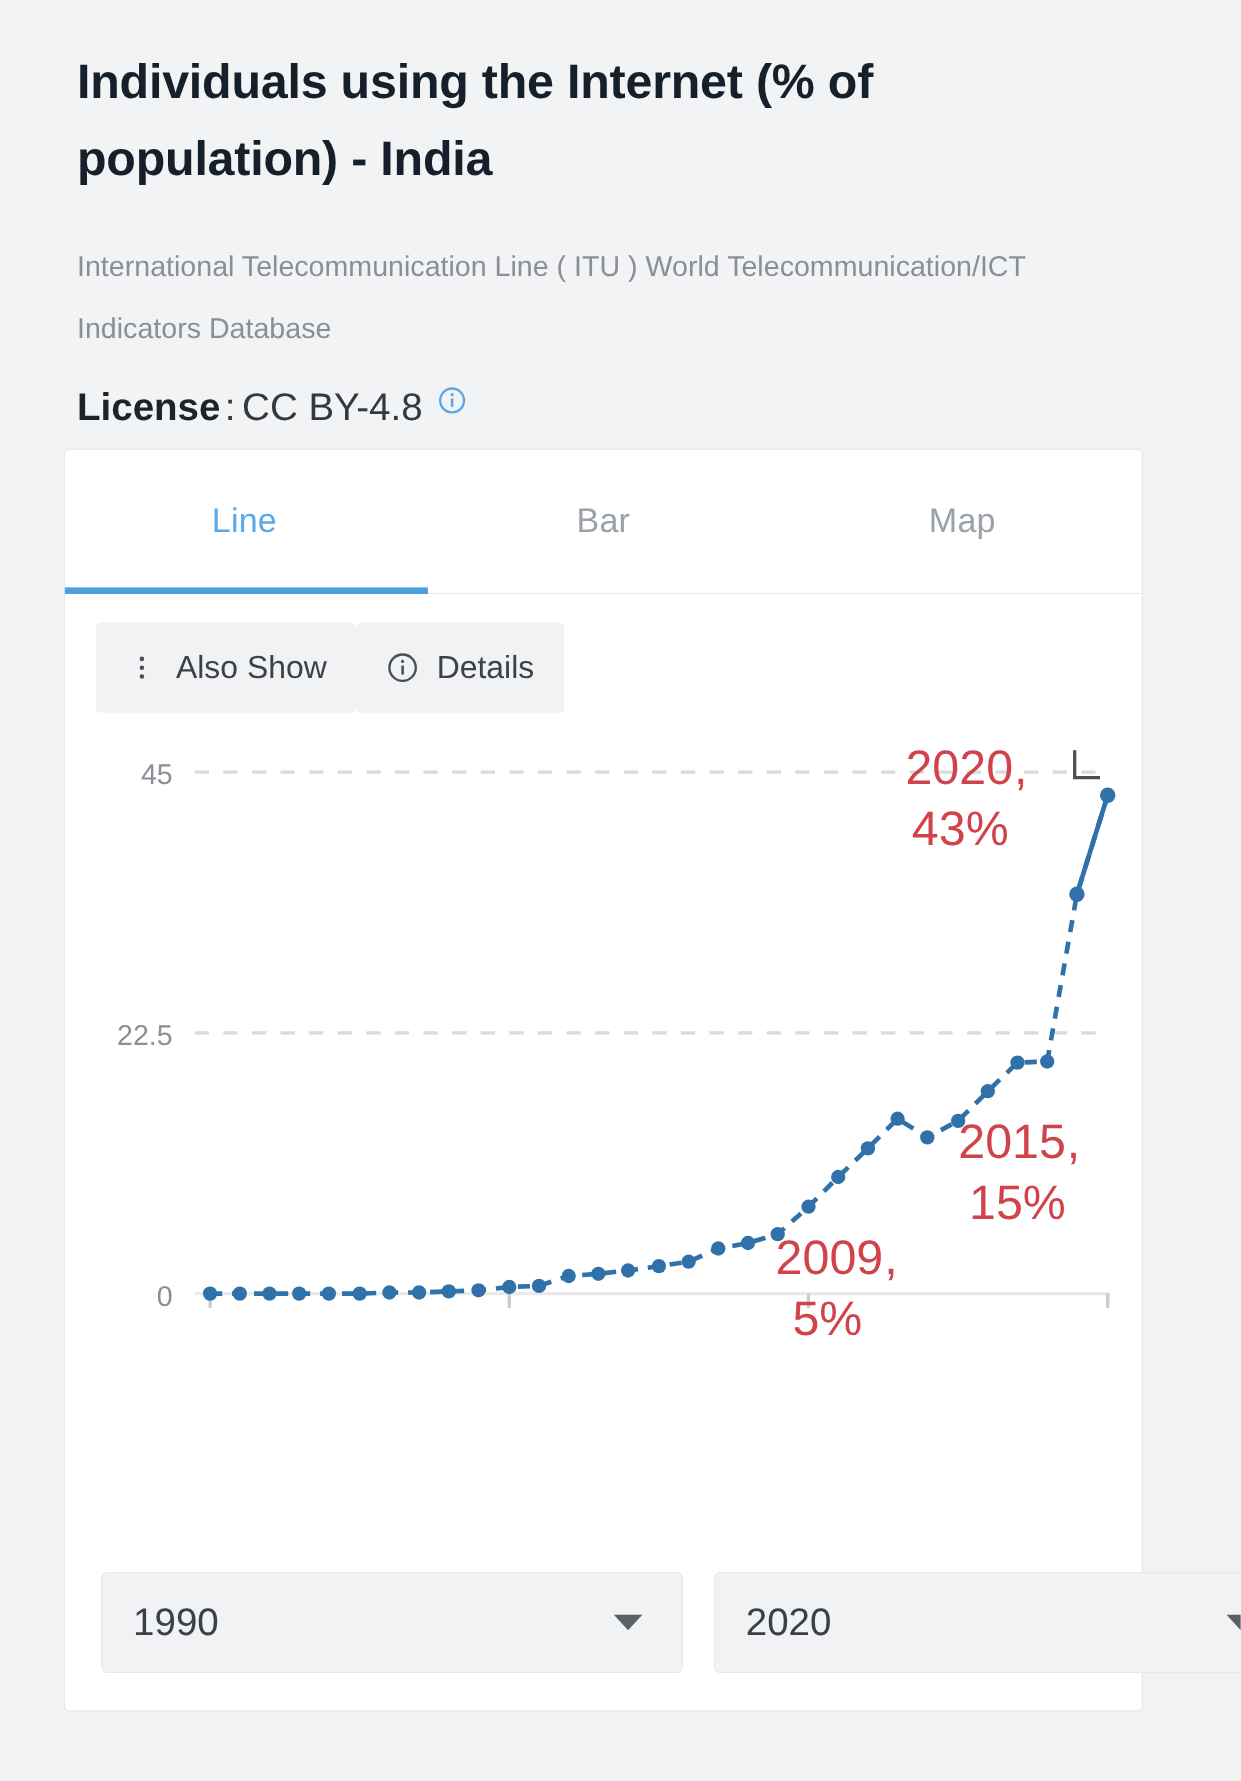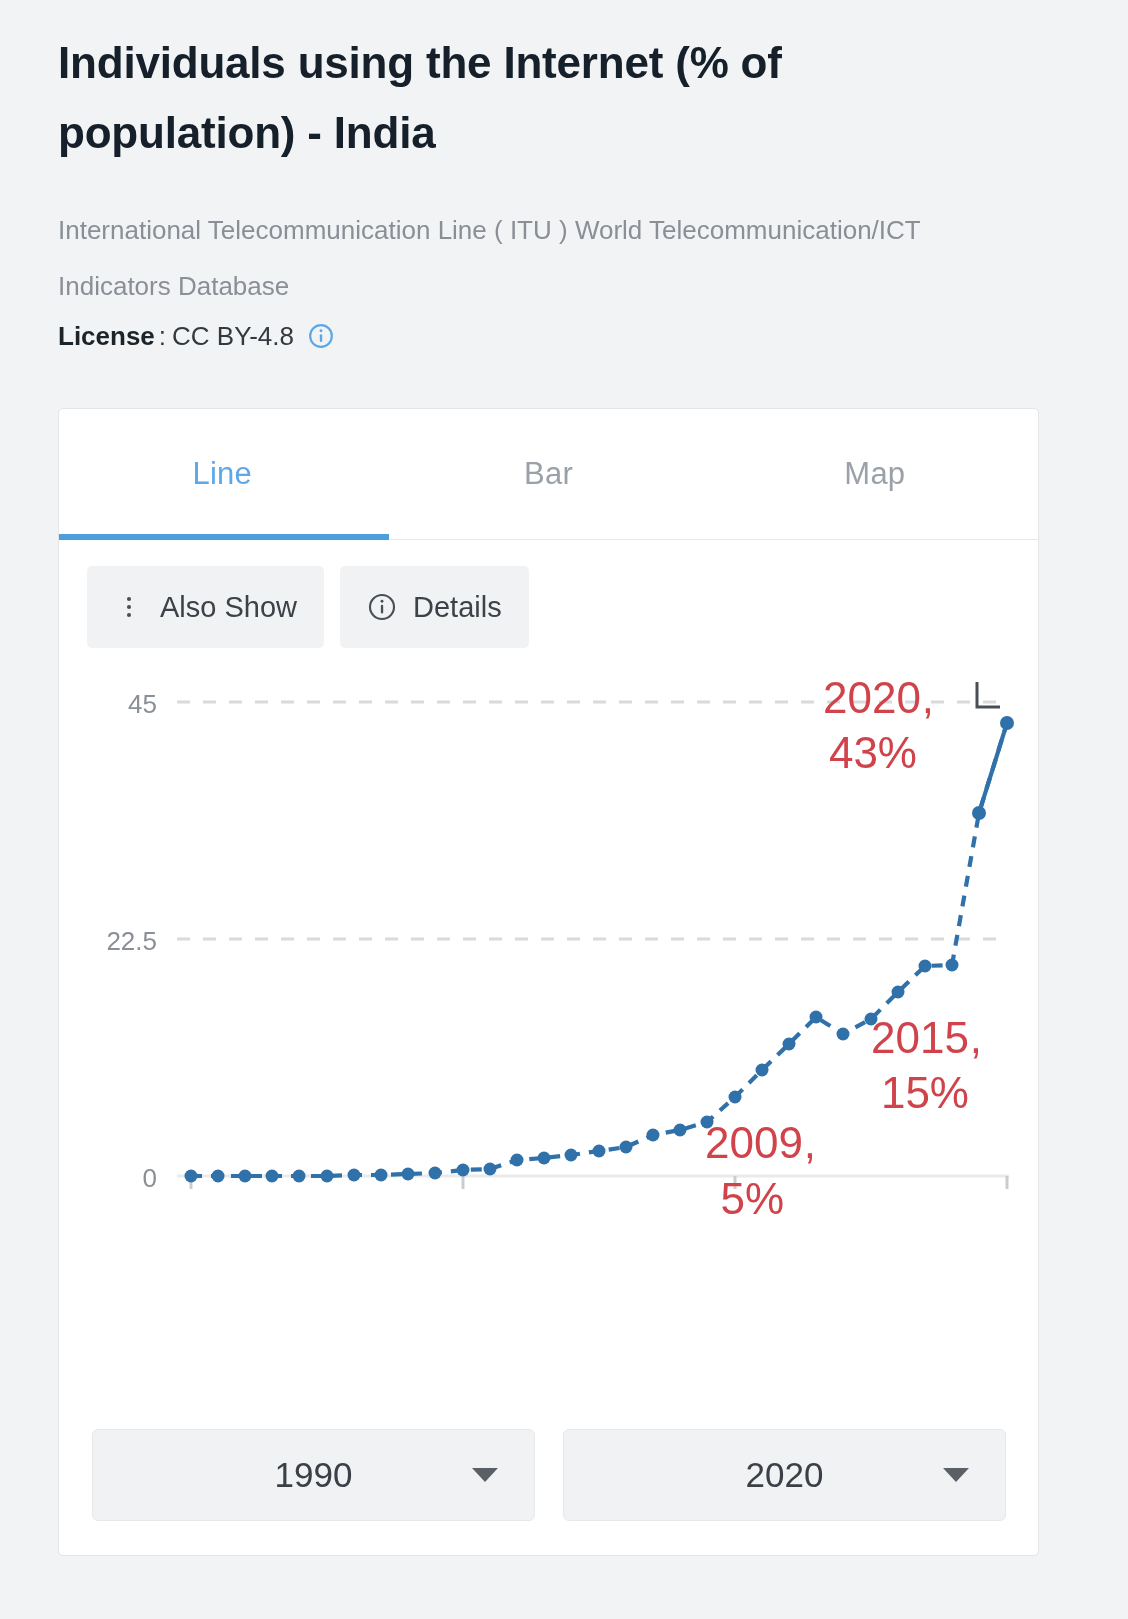--- a/index.html
+++ b/index.html
@@ -17,7 +17,7 @@
     width: 1128px;
     height: 1619px;
     background: #f2f3f5;
-    padding: 0;
+    padding: 12px;
     overflow: hidden;
   }
 

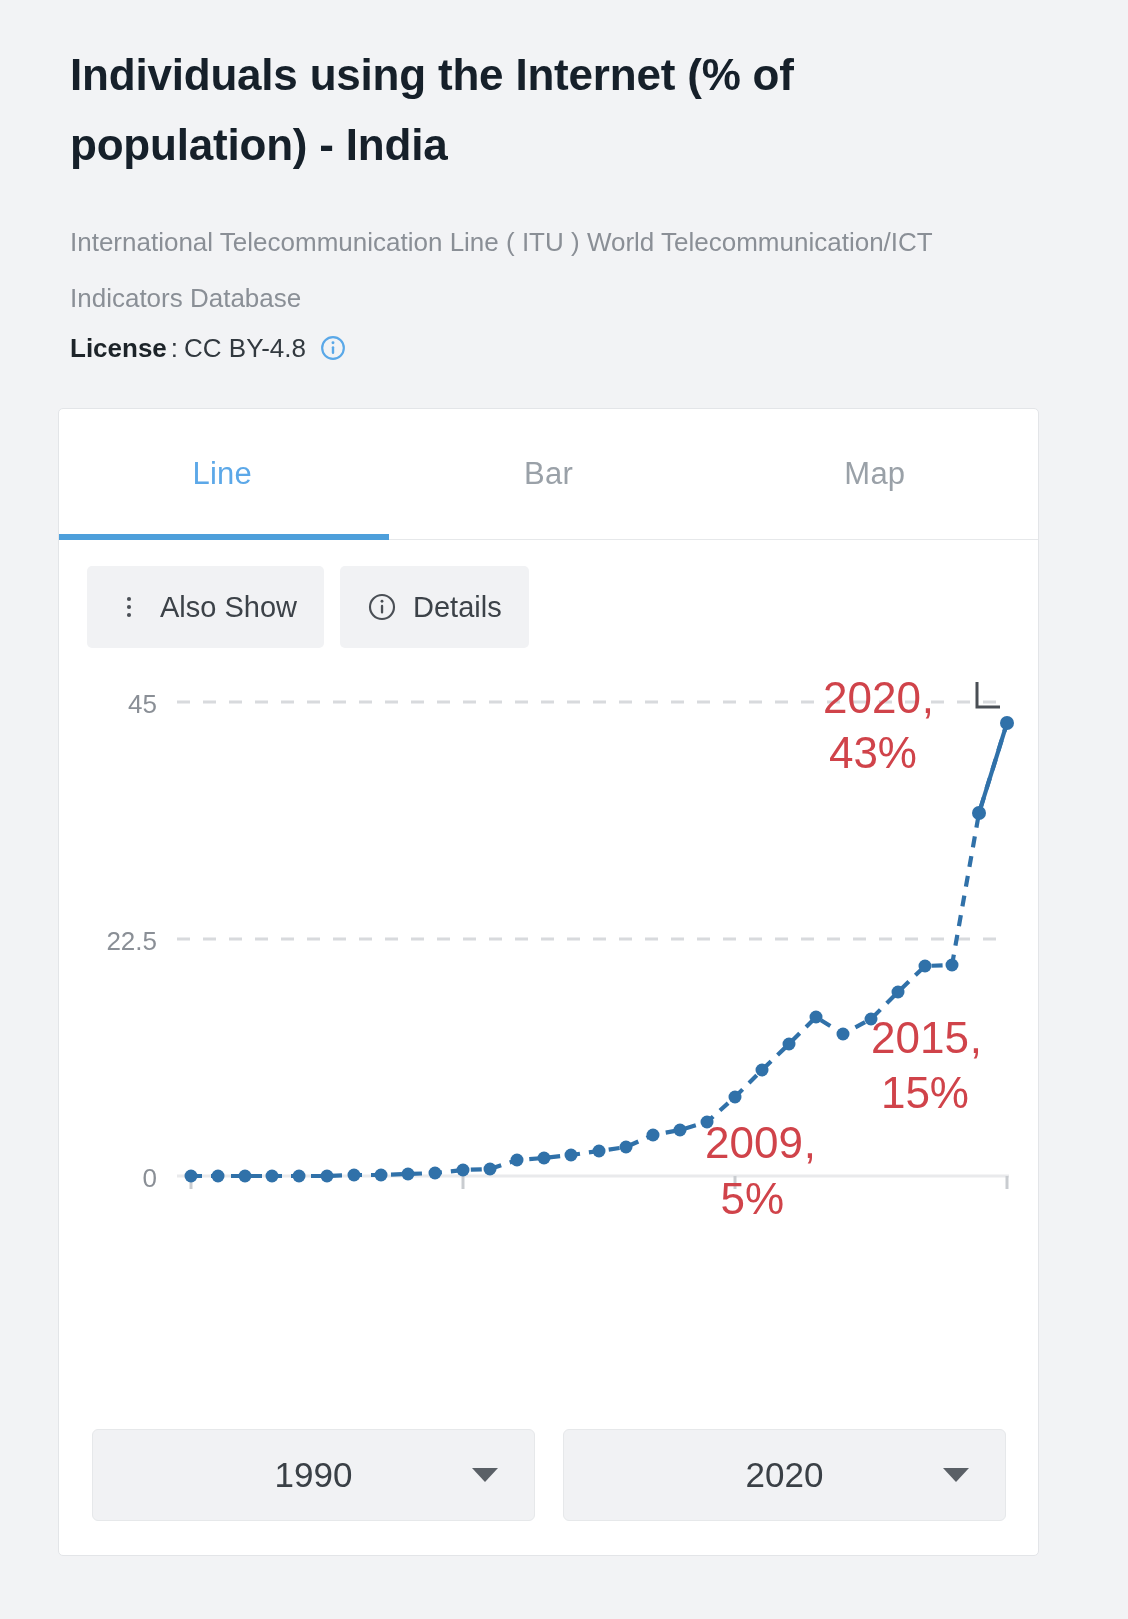--- a/index.html
+++ b/index.html
@@ -43,10 +43,10 @@
   }
 
   .license-row {
-    margin-top: 6px;
-    display: flex;
-    align-items: center;
-    font-size: 26px;
+    margin-top: 24px;
+    display: flex;
+    align-items: flex-start;
+    font-size: 35px;
     color: #32393f;
   }
   .license-label { font-weight: 700; color: #1d2429; }

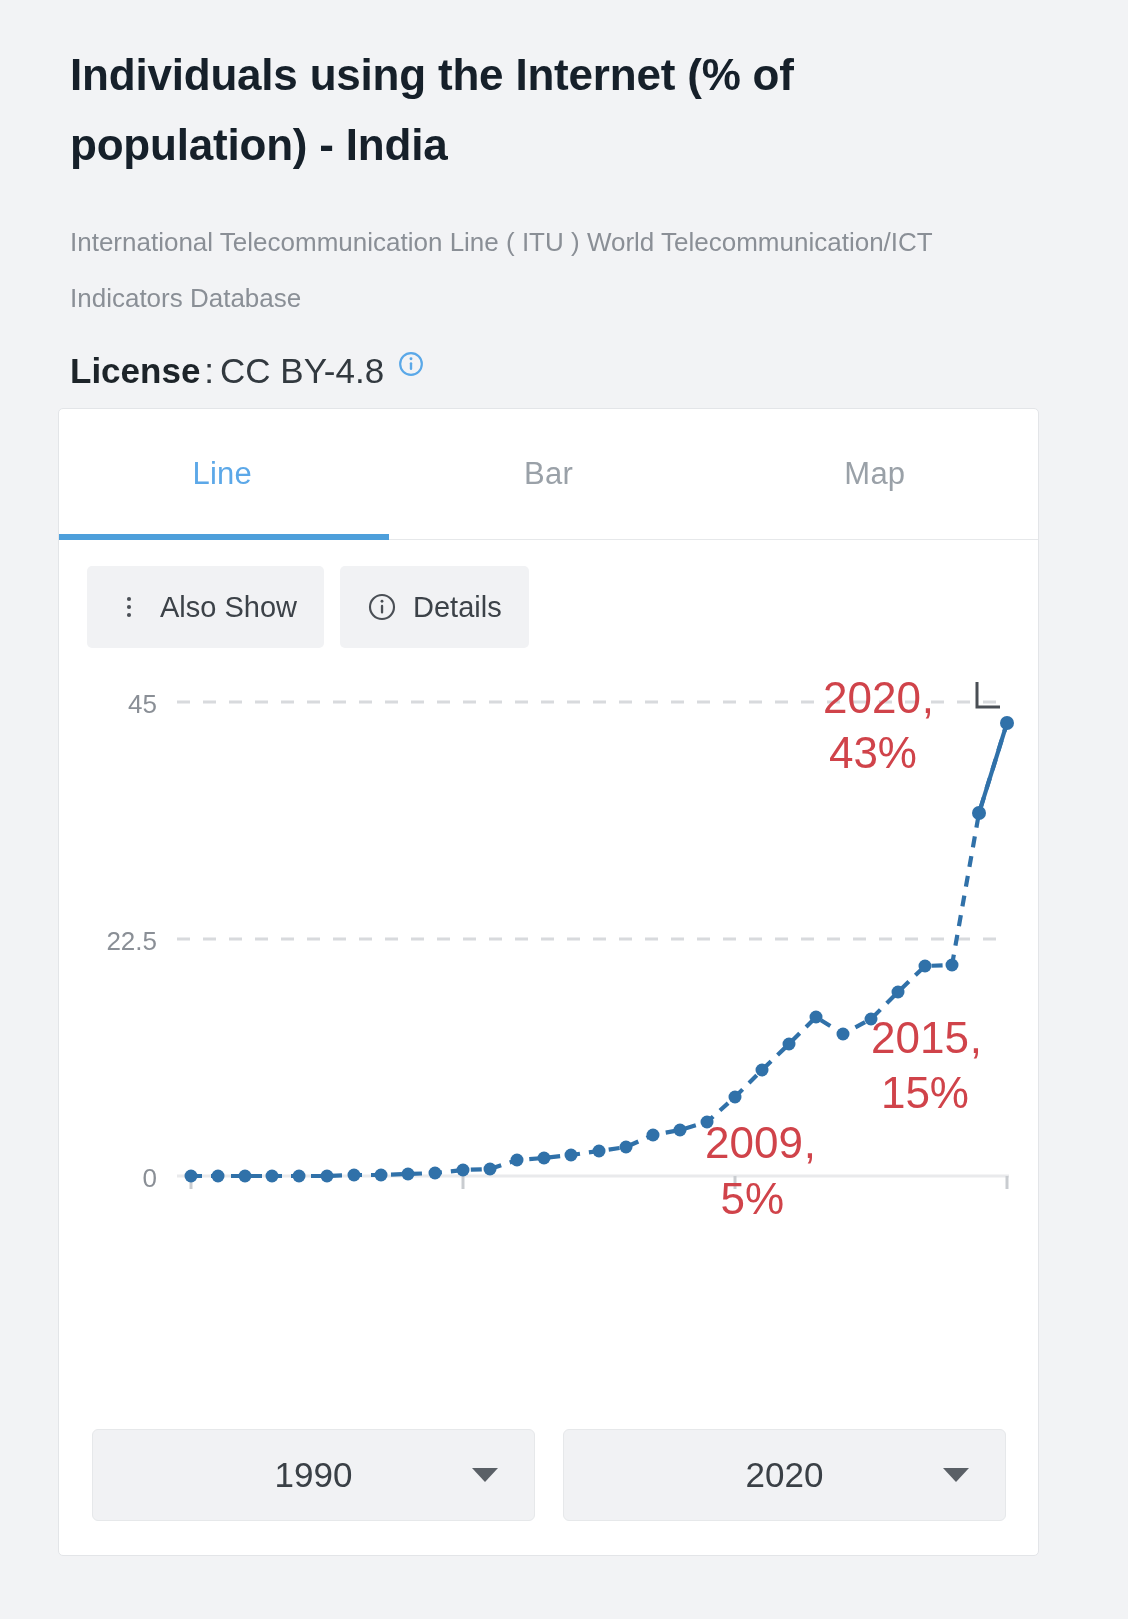--- a/index.html
+++ b/index.html
@@ -102,7 +102,6 @@
   
   .toolbar {
     display: flex;
-    gap: 16px;
     padding: 26px 0 0 28px;
   }
   .tool-btn {

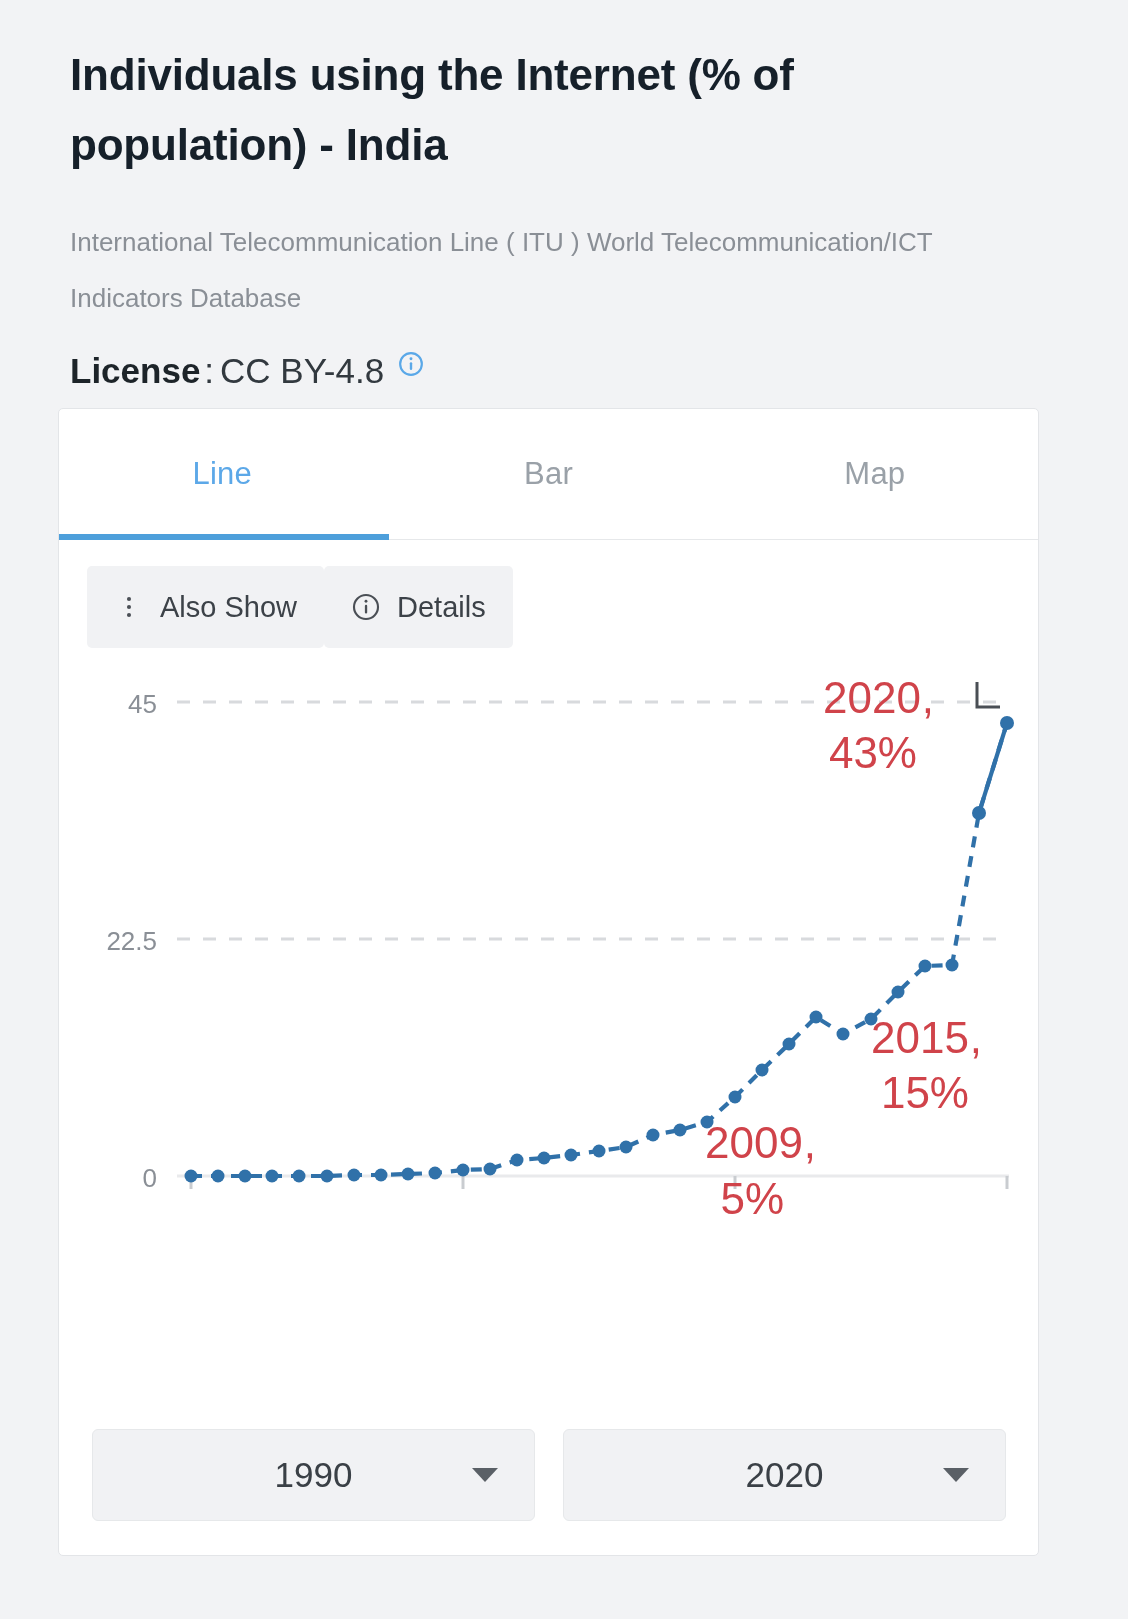--- a/index.html
+++ b/index.html
@@ -147,7 +147,7 @@
   }
   .select-box {
     position: relative;
-    width: 443px;
+    width: 529px;
     height: 92px;
     background: #f1f2f4;
     border: 1px solid #e6e8ea;
@@ -156,7 +156,6 @@
     align-items: center;
     padding: 0 28px;
     cursor: pointer;
-    justify-content: center;
   }
   .select-value {
     font-size: 35px;

